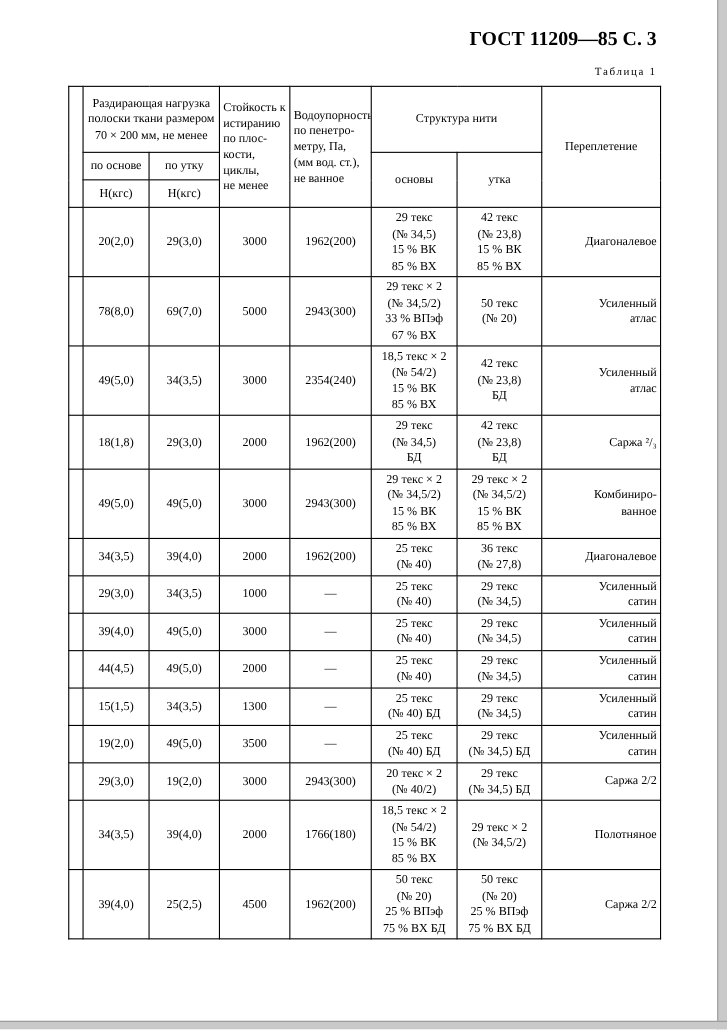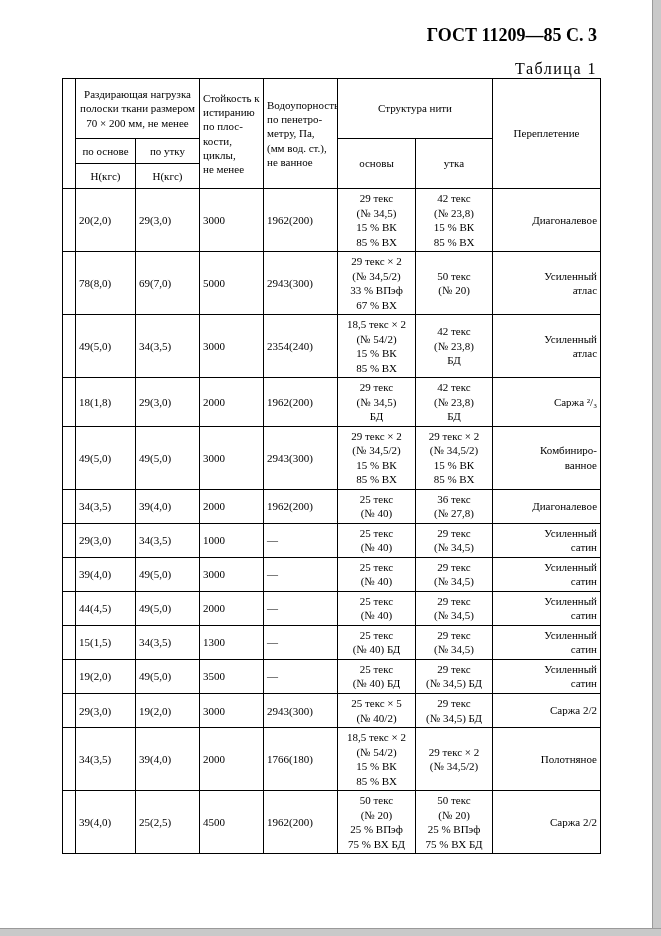--- a/index.html
+++ b/index.html
@@ -18,7 +18,7 @@
   }
   .table-caption {
     position: absolute; top: 60px; right: 64px;
-    font-size: 16px; letter-spacing: 1.5px; white-space: nowrap;
+    font-size: 10px; letter-spacing: 1.5px; white-space: nowrap;
   }
 
   table.main {

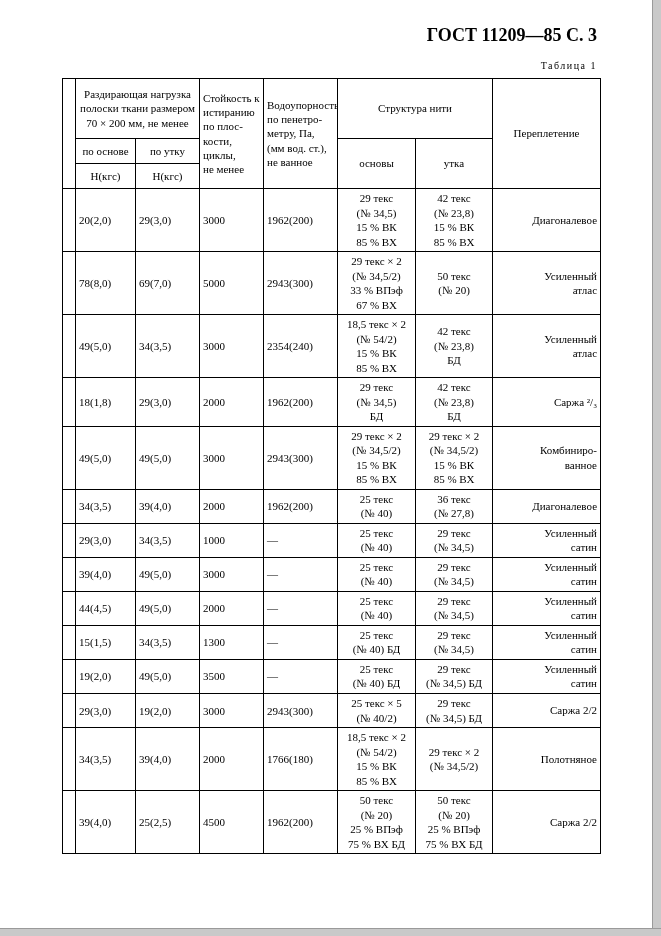--- a/index.html
+++ b/index.html
@@ -40,7 +40,7 @@
   .h-row1 { height: 60px; margin-left: 32px; }
   .h-row2 { height: 25px; }
   .h-row3 { height: 25px; }
-  .num { }
+  .num { text-align: center; }
   .thread {
     font-size: 10.5px; text-align: center; vertical-align: top;
     white-space: pre-line; line-height: 1.32; padding: 3px 4px;

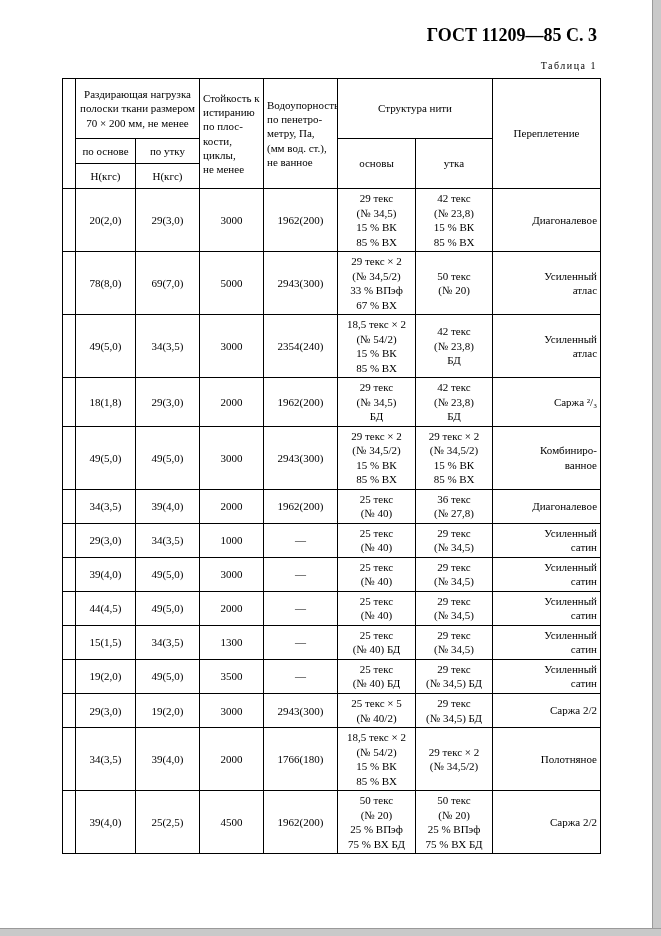--- a/index.html
+++ b/index.html
@@ -277,7 +277,7 @@
       <td class="num">19(2,0)</td>
       <td class="num">3000</td>
       <td class="num">2943(300)</td>
-      <td class="thread">25 текс × 5
+      <td class="thread">20 текс × 2
 (№ 40/2)</td>
       <td class="thread">29 текс
 (№ 34,5) БД</td>

